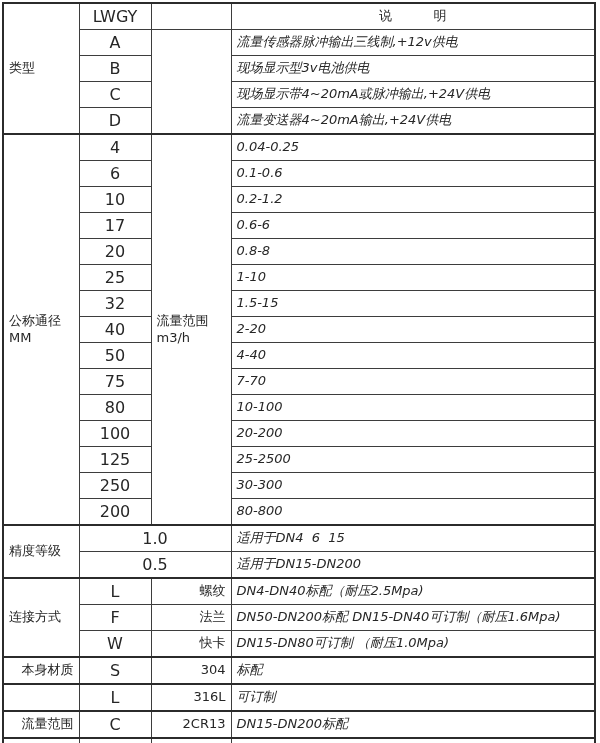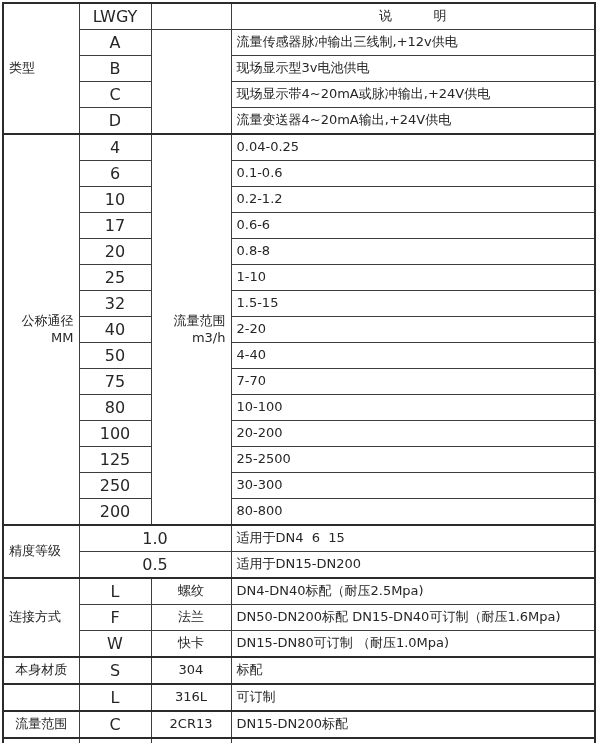--- a/index.html
+++ b/index.html
@@ -40,7 +40,7 @@
   .code    { text-align: center; font-size: 16px; }
   .pre     { white-space: pre; text-align: center; }
   .two-line div { text-align: right; }
-  .desc    { white-space: pre; }
+  .desc    { white-space: pre; font-style: italic; }
 </style>
 </head>
 <body>

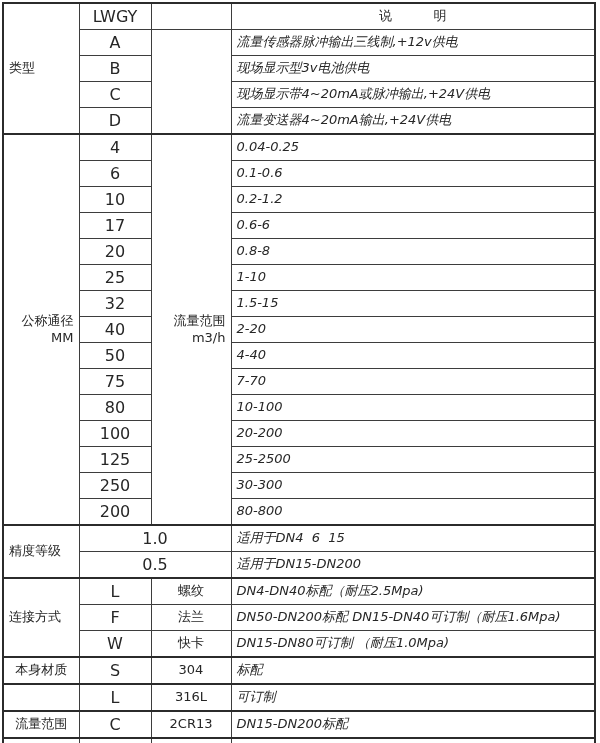--- a/index.html
+++ b/index.html
@@ -39,7 +39,7 @@
   .left    { text-align: center; }
   .code    { text-align: center; font-size: 16px; }
   .pre     { white-space: pre; text-align: center; }
-  .two-line div { text-align: right; }
+  .two-line div { text-align: left; }
   .desc    { white-space: pre; font-style: italic; }
 </style>
 </head>

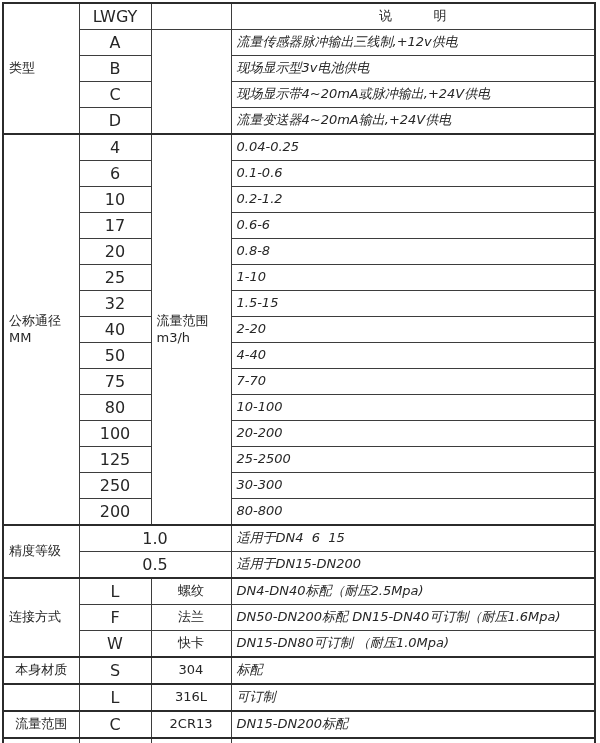--- a/index.html
+++ b/index.html
@@ -36,7 +36,7 @@
   tr.sec td { border-top-width: 2px; border-top-color: #2b2b2b; }
 
   .center  { }
-  .left    { text-align: center; }
+  .left    { text-align: right; }
   .code    { text-align: center; font-size: 16px; }
   .pre     { white-space: pre; text-align: center; }
   .two-line div { text-align: left; }

